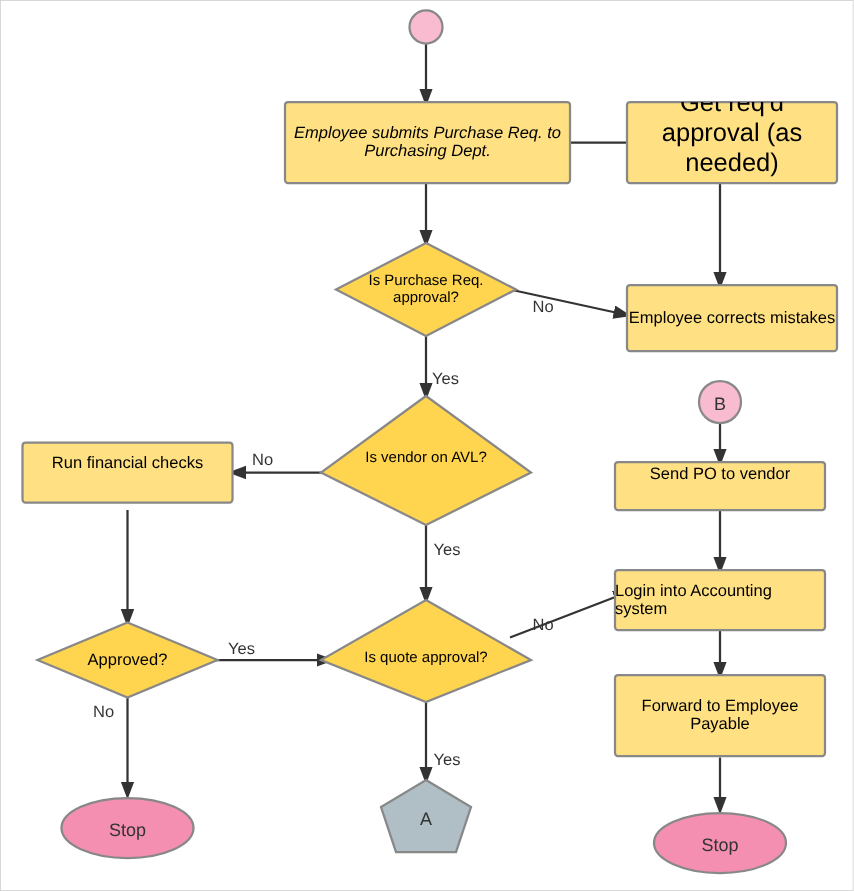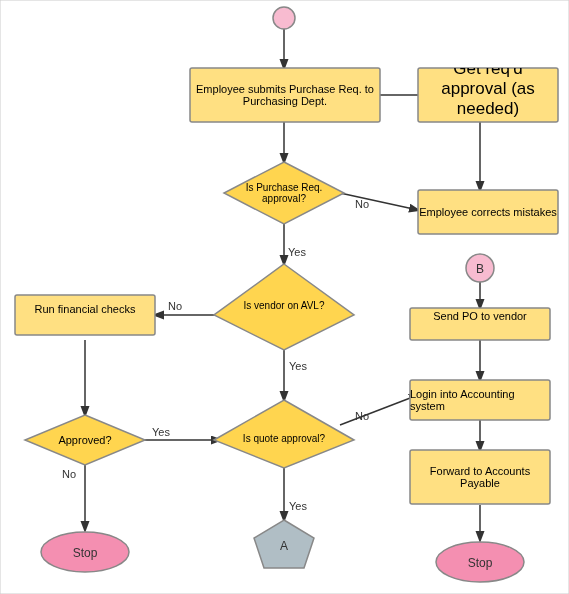--- a/index.html
+++ b/index.html
@@ -76,7 +76,7 @@
 
     <rect x="190" y="68" width="190" height="54" rx="2" fill="#FFE082" stroke="#888" stroke-width="1.5"></rect>
     <foreignObject x="190" y="68" width="190" height="54">
-      <div xmlns="http://www.w3.org/1999/xhtml" style="display:flex;align-items:center;justify-content:center;height:54px;font-size:11px;text-align:center;padding:2px 6px;">Employee submits Purchase Req. to Purchasing Dept.</div>
+      <div xmlns="http://www.w3.org/1999/xhtml" style="display:flex;align-items:center;justify-content:center;height:54px;font-size:11px;text-align:center;padding:2px 6px;font-style:italic;">Employee submits Purchase Req. to Purchasing Dept.</div>
     </foreignObject>
 
     <rect x="418" y="68" width="140" height="54" rx="2" fill="#FFE082" stroke="#888" stroke-width="1.5"></rect>

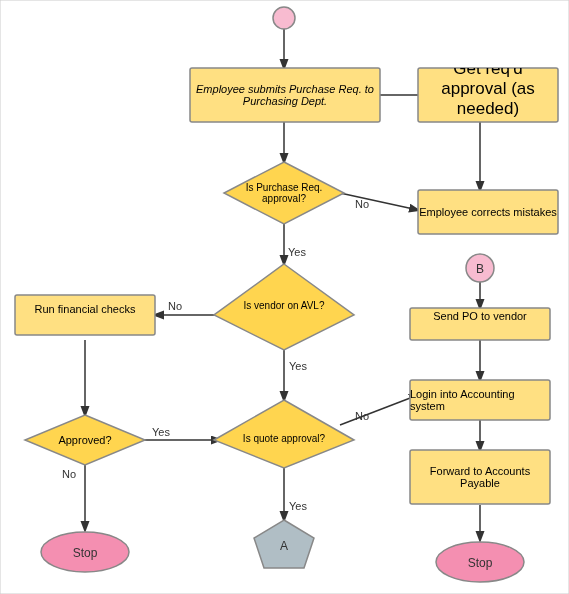--- a/index.html
+++ b/index.html
@@ -145,7 +145,7 @@
 
     <rect x="410" y="450" width="140" height="54" rx="2" fill="#FFE082" stroke="#888" stroke-width="1.5"></rect>
     <foreignObject x="410" y="450" width="140" height="54">
-      <div xmlns="http://www.w3.org/1999/xhtml" style="display:flex;align-items:center;justify-content:center;height:54px;font-size:11px;text-align:center;">Forward to Accounts Payable</div>
+      <div xmlns="http://www.w3.org/1999/xhtml" style="display:flex;align-items:center;justify-content:center;height:54px;font-size:11px;text-align:center;">Forward to Employee Payable</div>
     </foreignObject>
 
     <ellipse cx="85" cy="552" rx="44" ry="20" fill="#F48FB1" stroke="#888" stroke-width="1.5"></ellipse>

